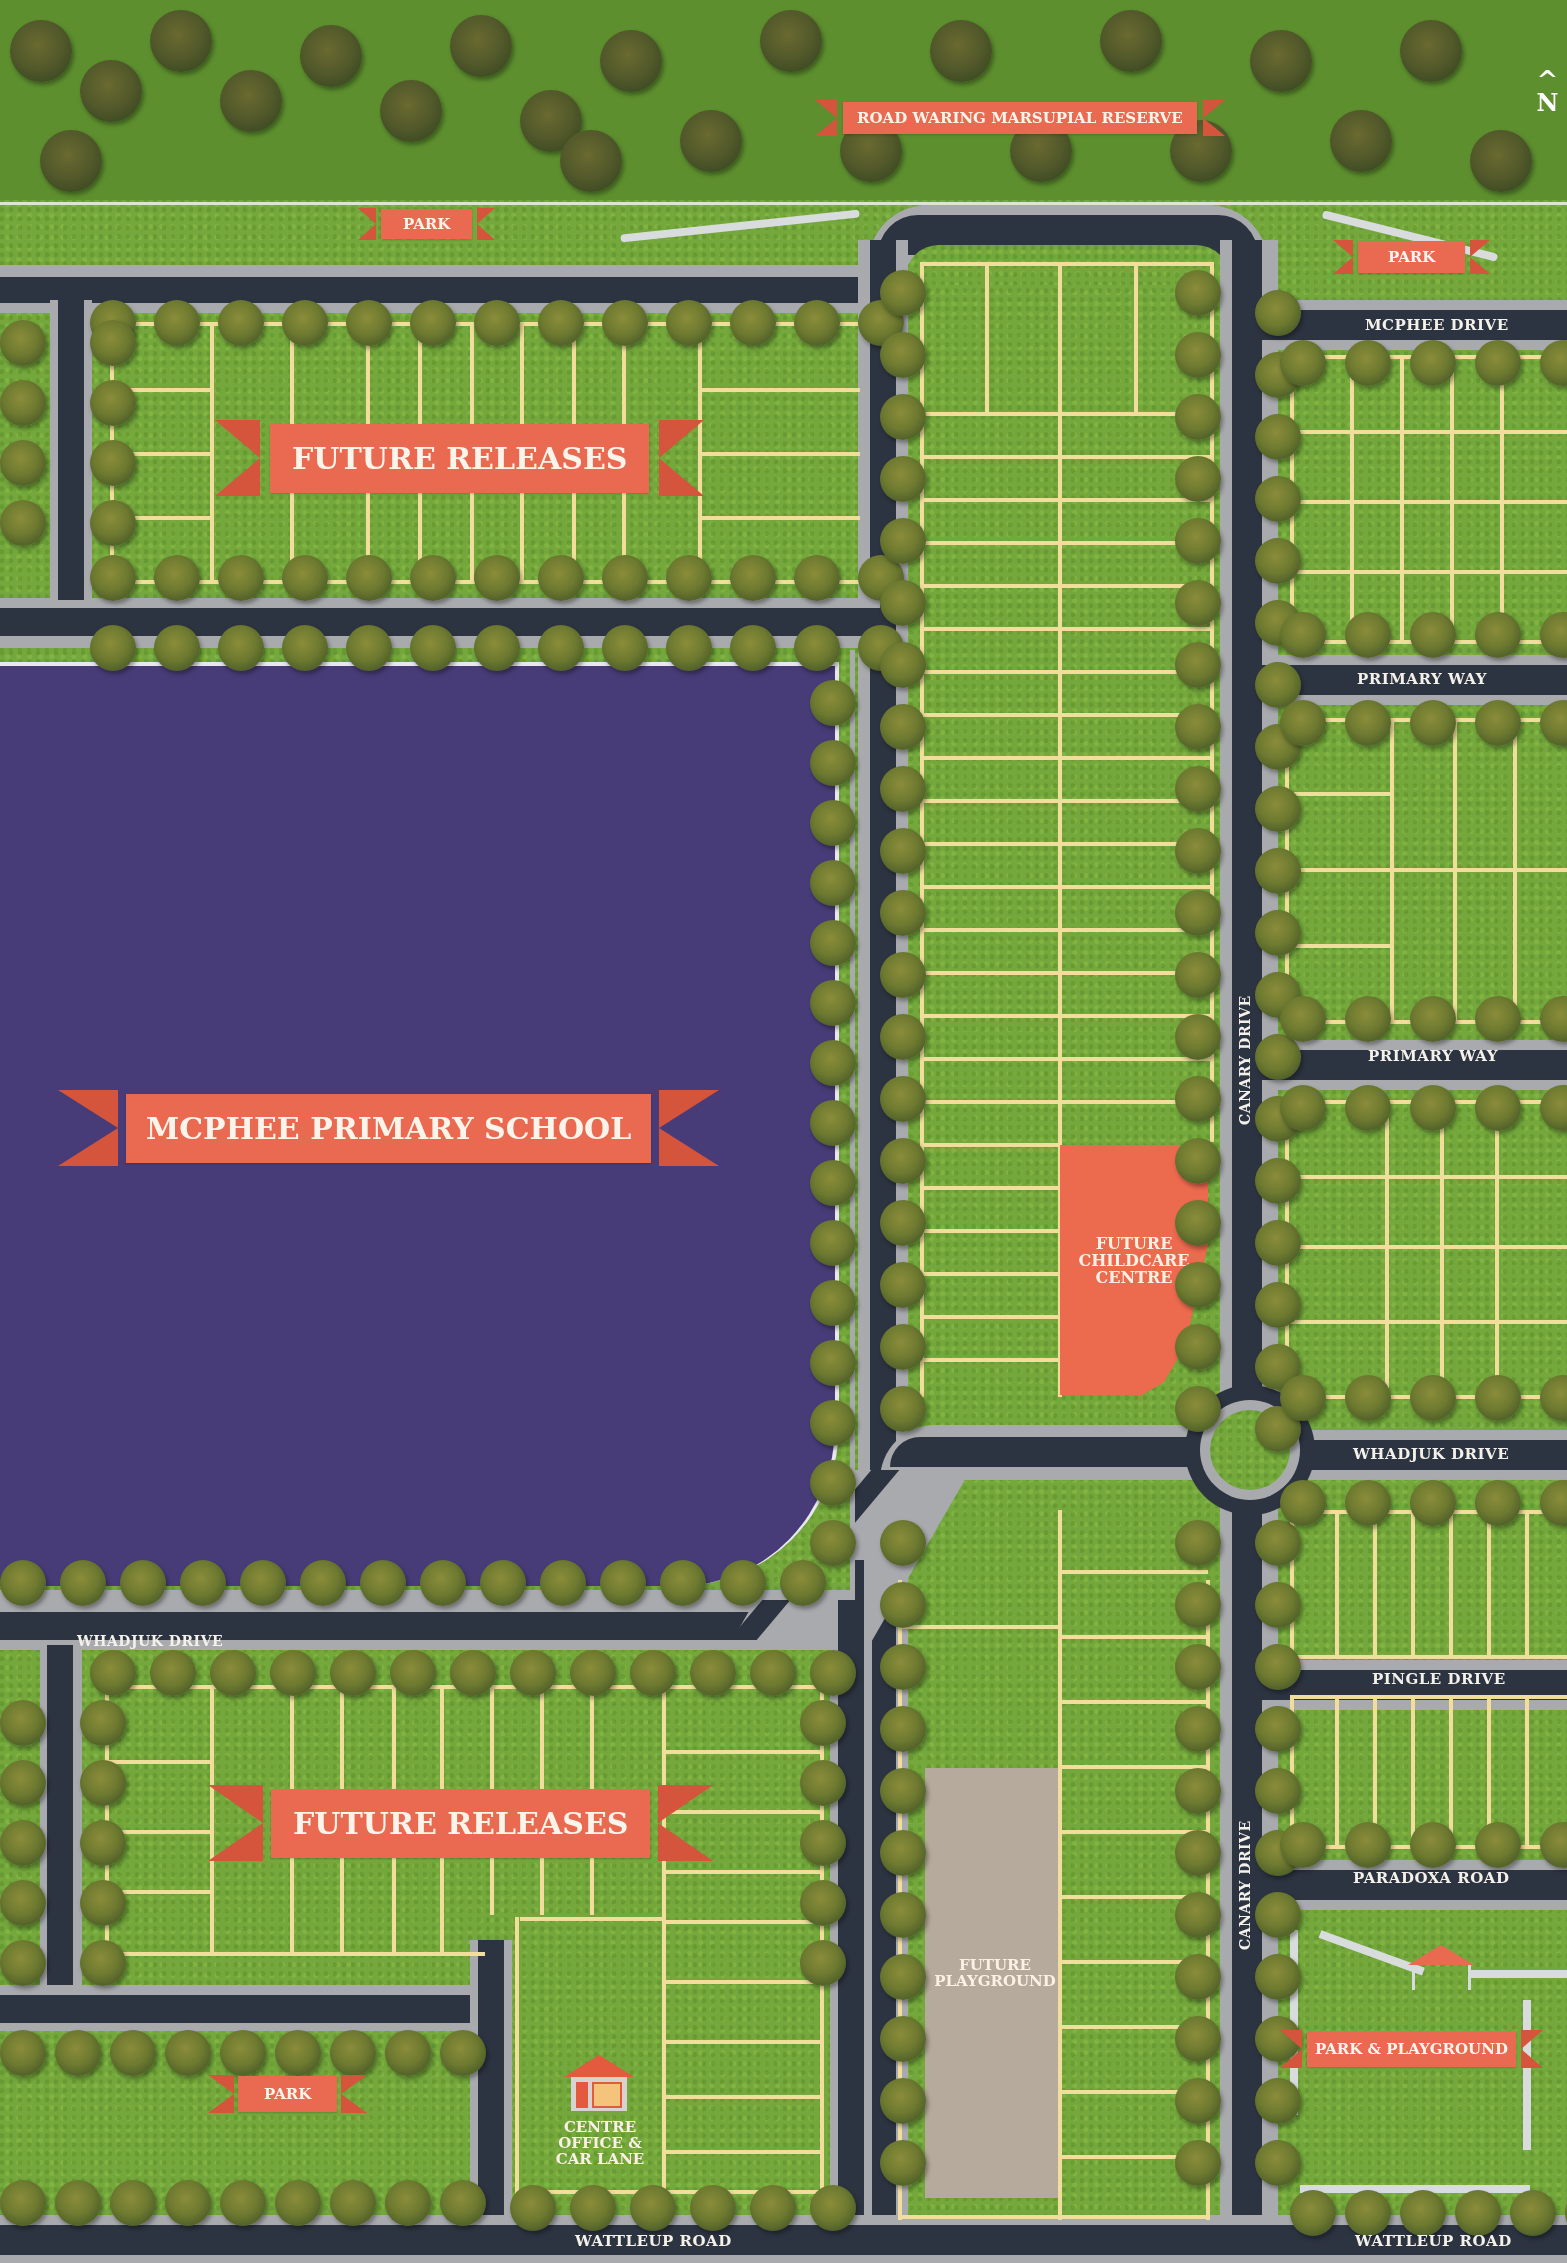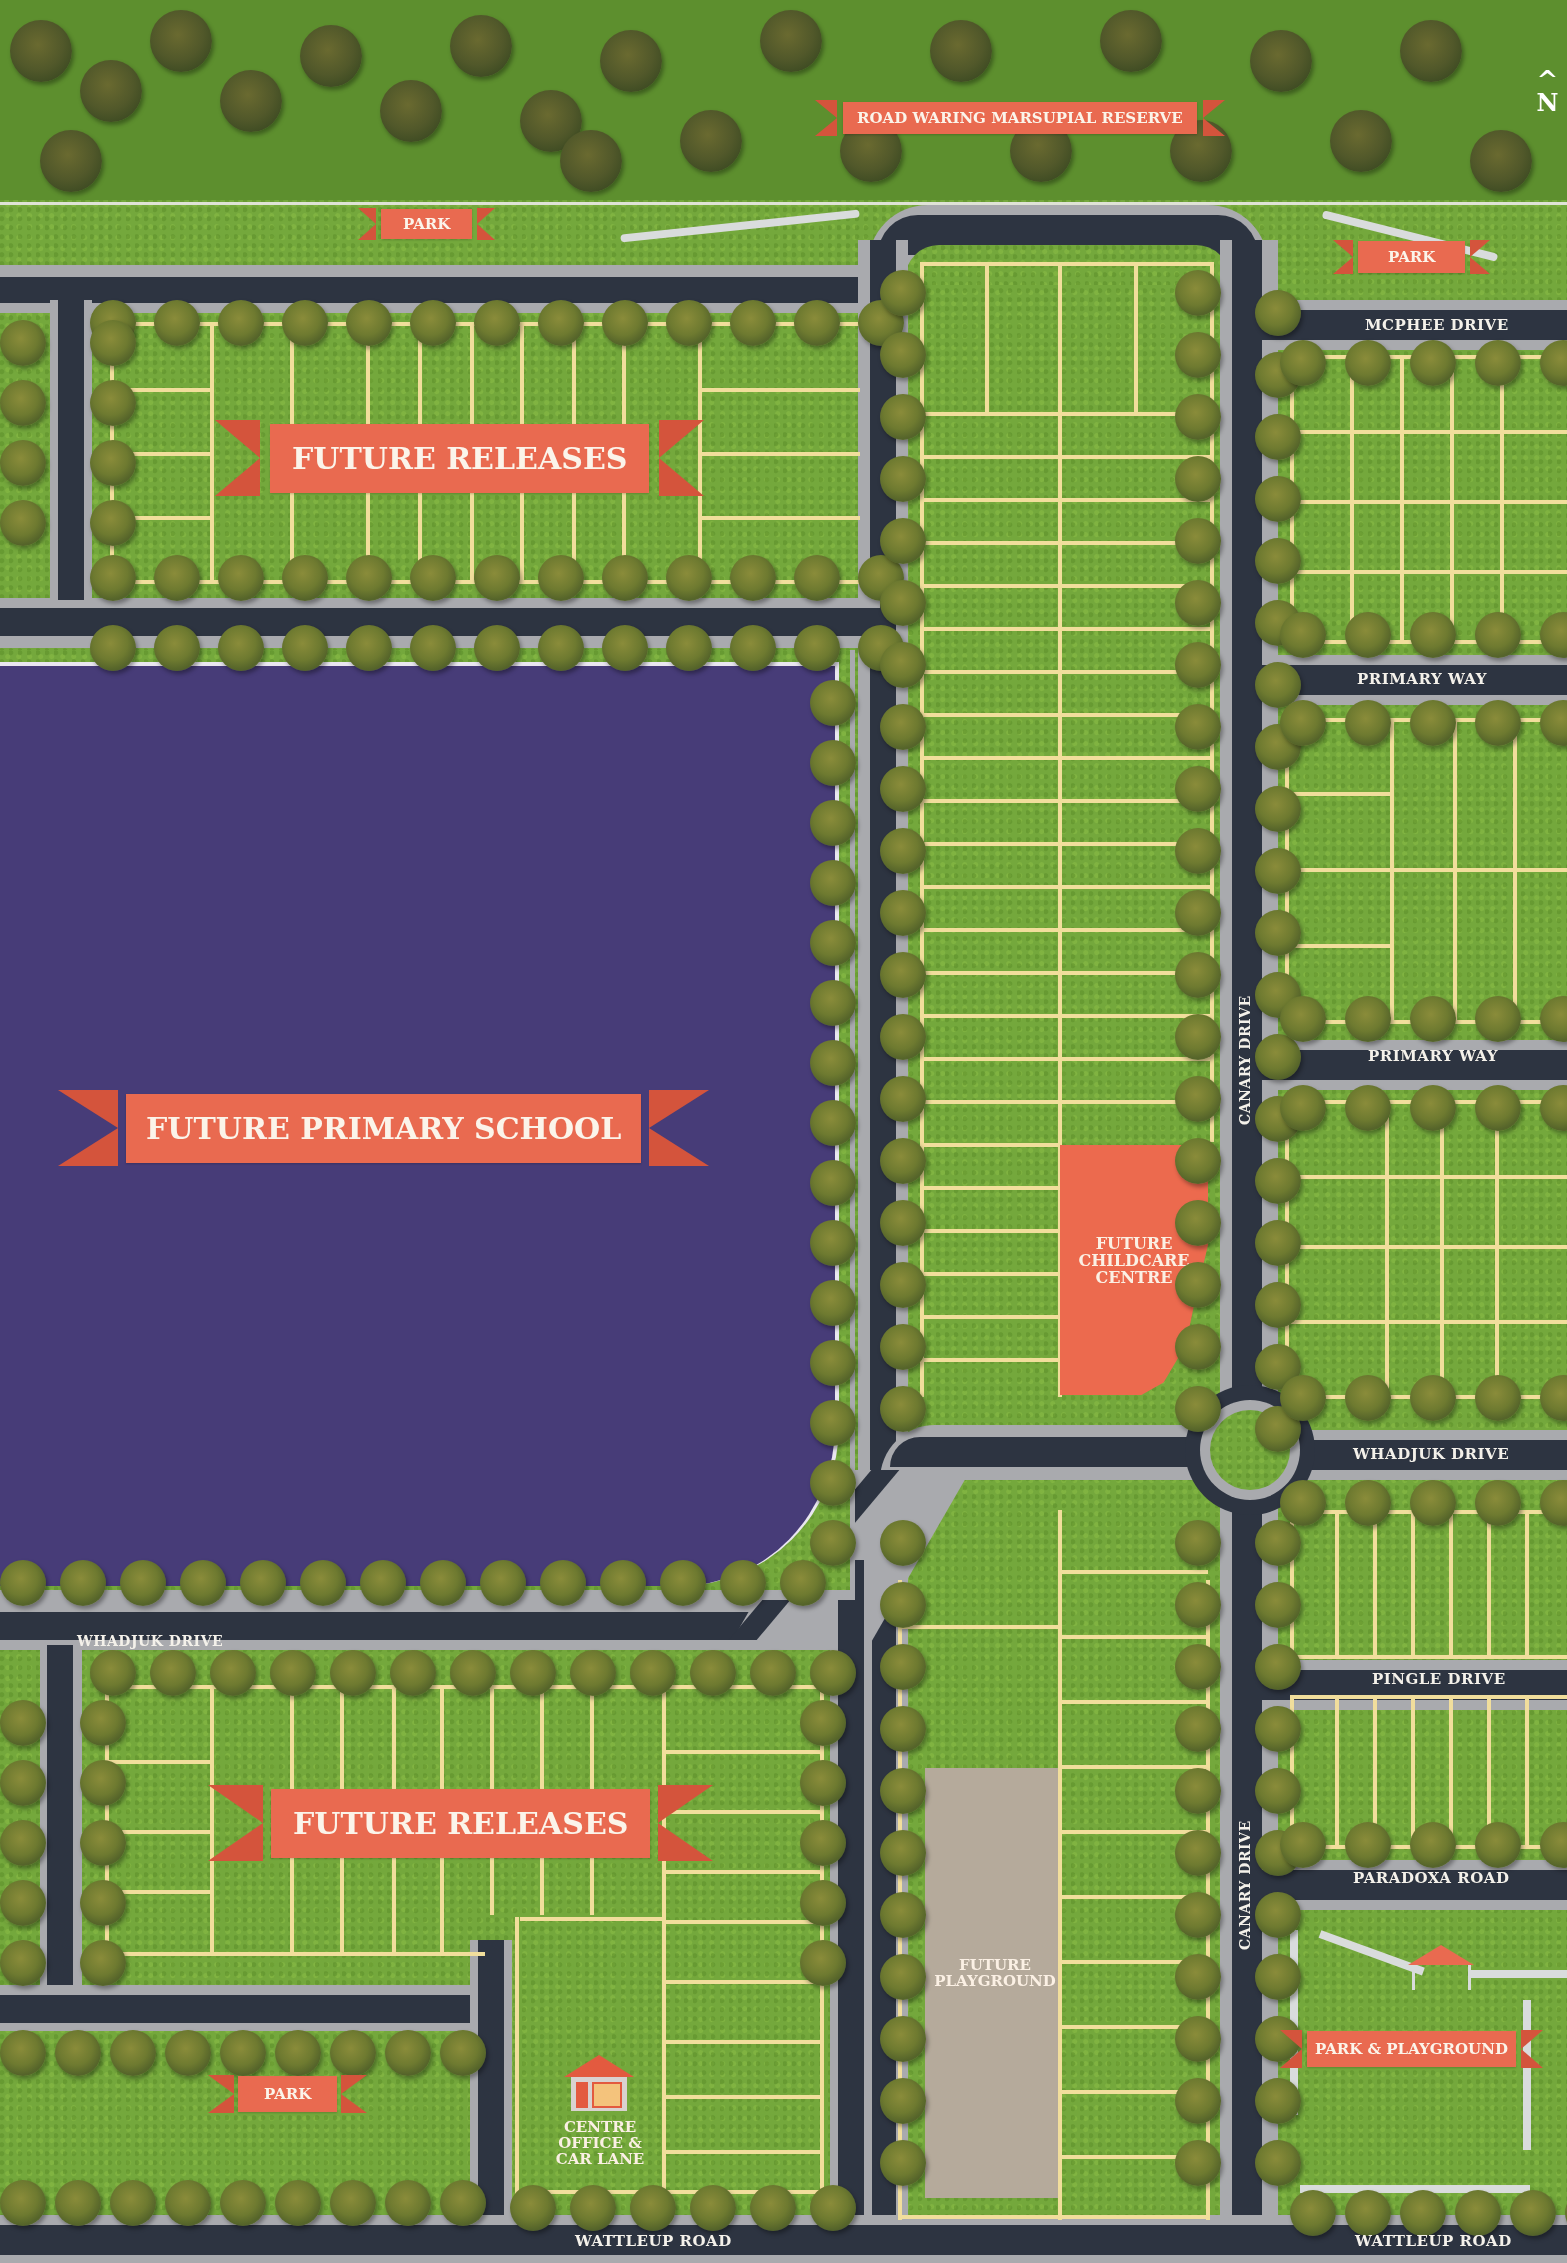--- a/index.html
+++ b/index.html
@@ -624,7 +624,7 @@
 
 <div class="banner" style="left:58px;top:1090px;">
   <div class="tail l" style="border-width:38px 0 38px 60px;"></div>
-  <div class="body" style="font-size:30px;padding:17px 20px;margin:0 8px;">FUTURE PRIMARY SCHOOL</div>
+  <div class="body" style="font-size:30px;padding:17px 20px;margin:0 8px;">MCPHEE PRIMARY SCHOOL</div>
   <div class="tail r" style="border-width:38px 60px 38px 0;"></div>
 </div>
 

